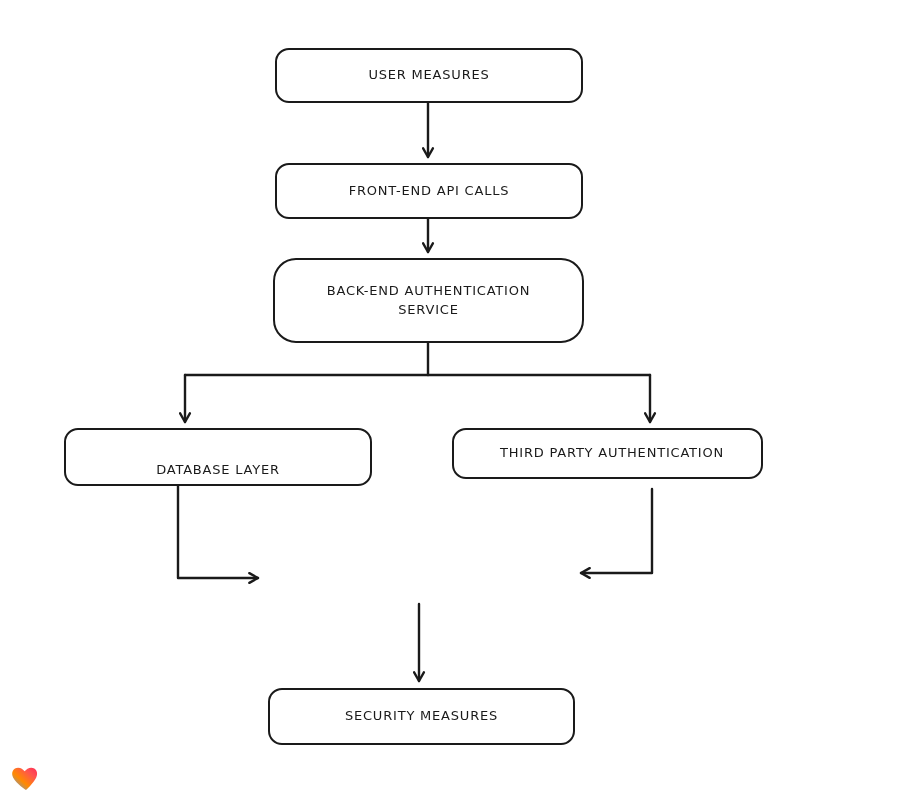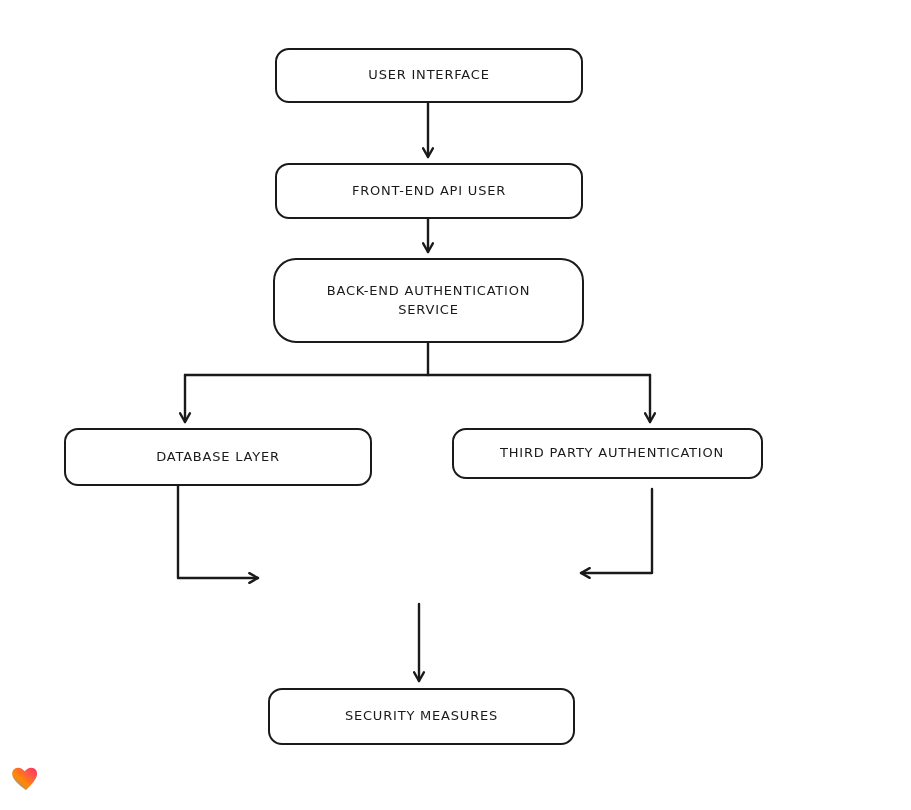--- a/index.html
+++ b/index.html
@@ -86,7 +86,7 @@
   </svg>
 
   <div class="node" style="left:275px; top:48px; width:308px; height:55px;">
-    <span class="label">USER INTERFACE</span>
+    <span class="label">USER MEASURES</span>
   </div>
 
   <div class="node" style="left:275px; top:163px; width:308px; height:56px;">

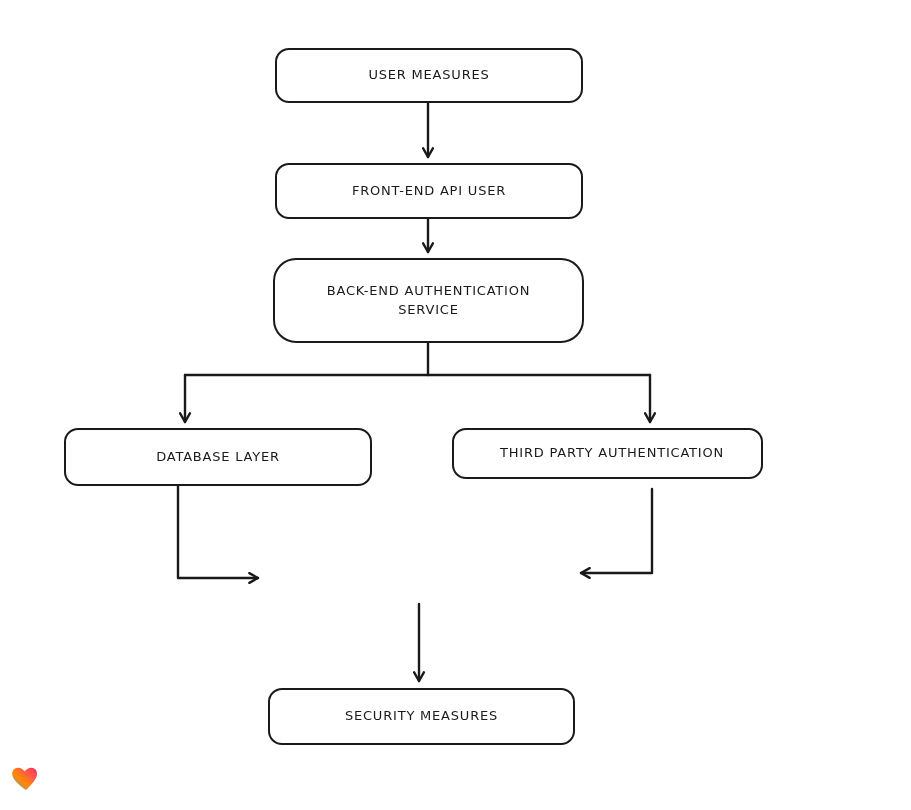--- a/index.html
+++ b/index.html
@@ -90,7 +90,7 @@
   </div>
 
   <div class="node" style="left:275px; top:163px; width:308px; height:56px;">
-    <span class="label">FRONT-END API USER</span>
+    <span class="label">FRONT-END API CALLS</span>
   </div>
 
   <div class="node" style="left:273px; top:258px; width:311px; height:85px;border-radius:23px;">

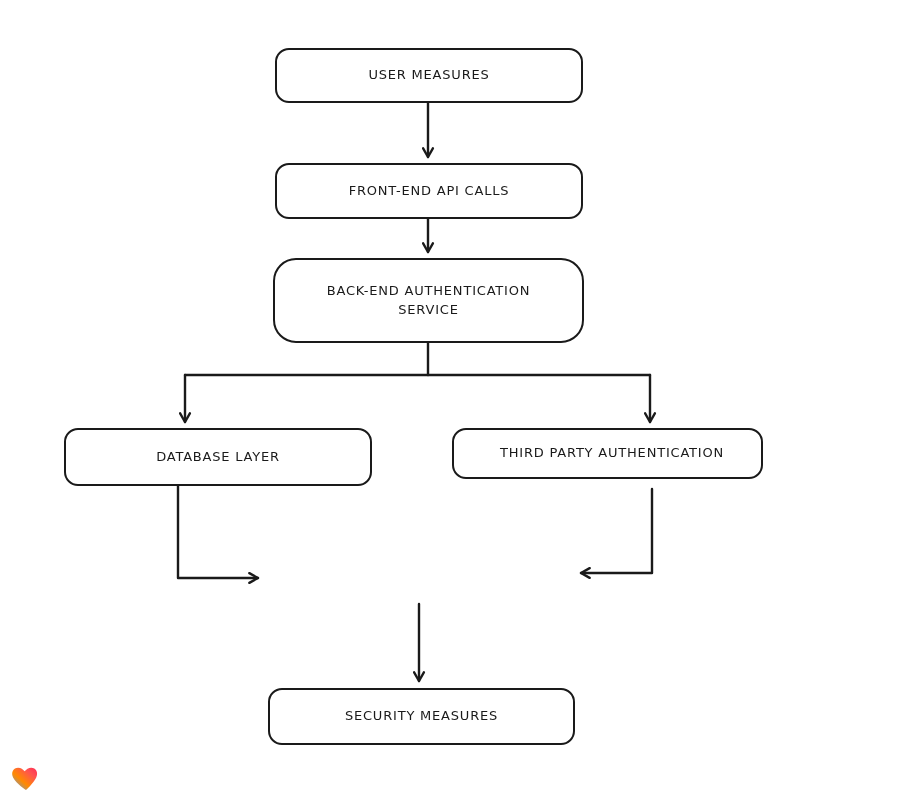--- a/index.html
+++ b/index.html
@@ -98,7 +98,7 @@
 SERVICE</span>
   </div>
 
-  <div class="node" style="left:64px; top:428px; width:308px; height:58px;">
+  <div class="node" style="left:64px; top:428px; width:308px; height:58px;align-items:flex-end;">
     <span class="label">DATABASE LAYER</span>
   </div>
 

